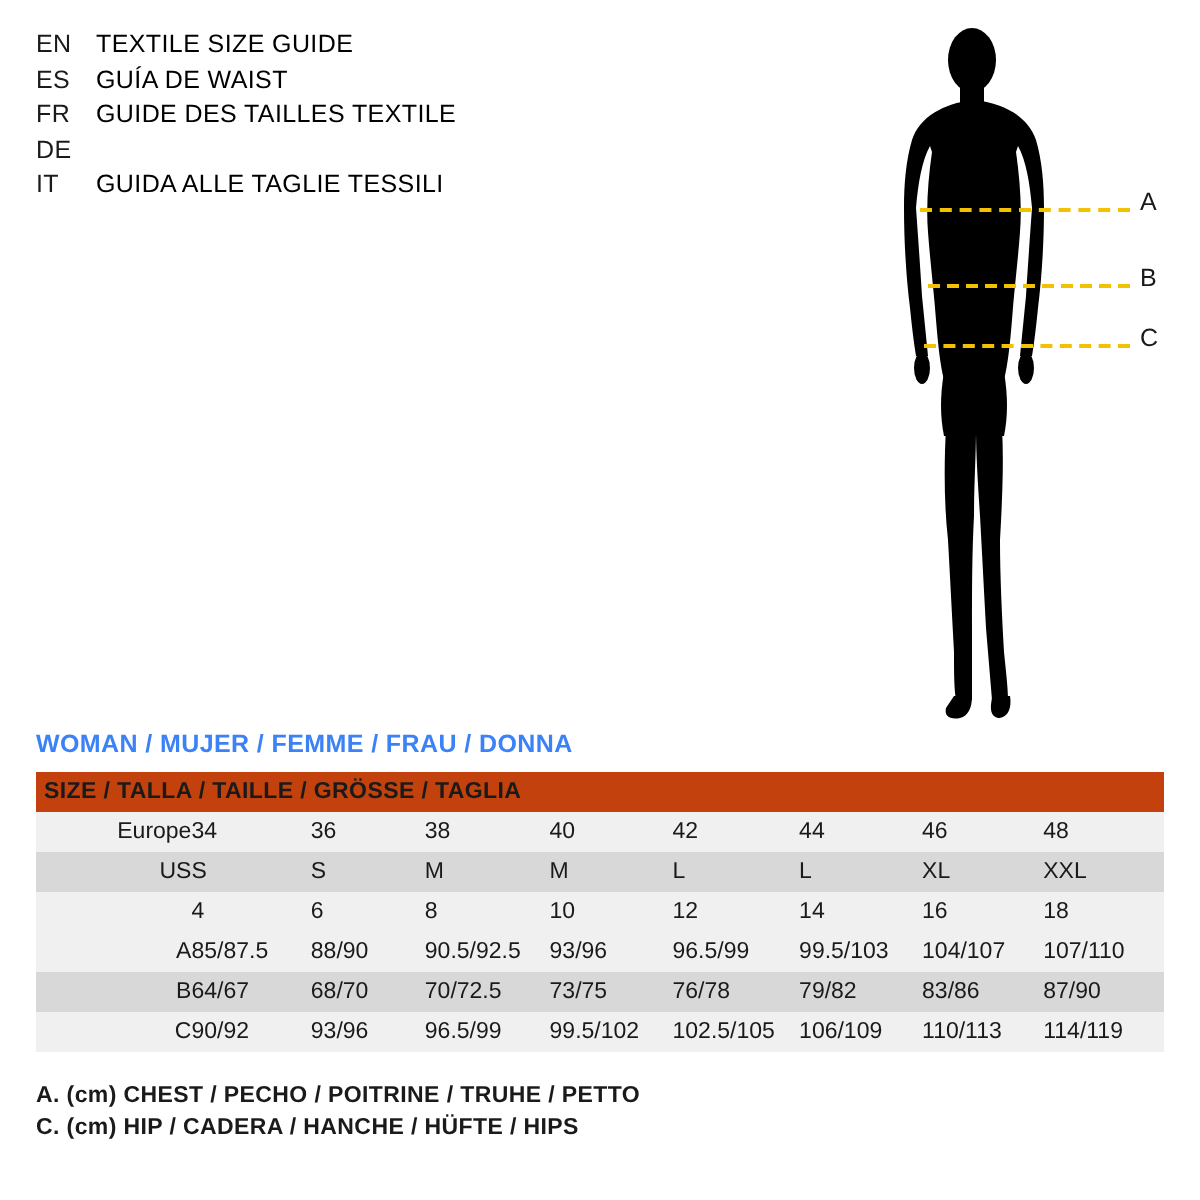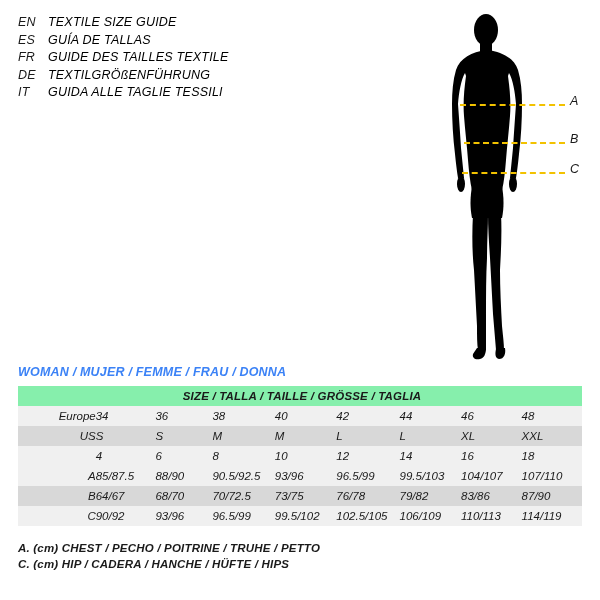--- a/index.html
+++ b/index.html
@@ -19,7 +19,6 @@
     width: 600px;
     height: 524px;
     box-sizing: border-box;
-    font-style: italic;
   }
 
   

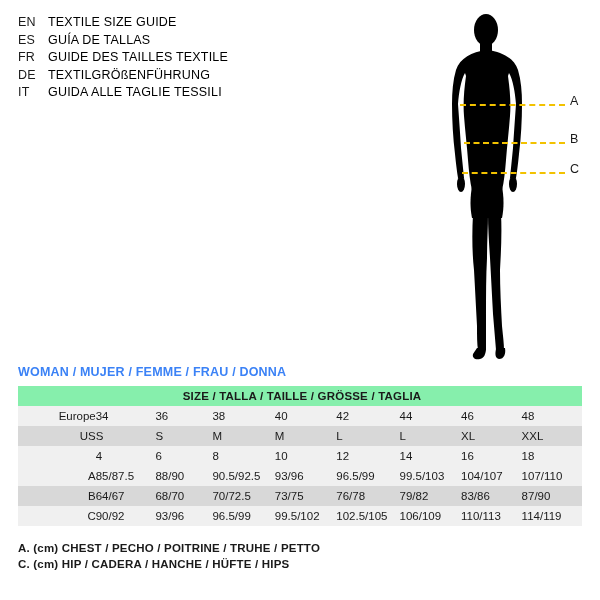--- a/index.html
+++ b/index.html
@@ -148,7 +148,7 @@
     </div>
     <div class="lang-row">
       <span class="lang-code">ES</span>
-      <span class="lang-text">GUÍA DE TALLAS</span>
+      <span class="lang-text">GUÍA DE WAIST</span>
     </div>
     <div class="lang-row">
       <span class="lang-code">FR</span>

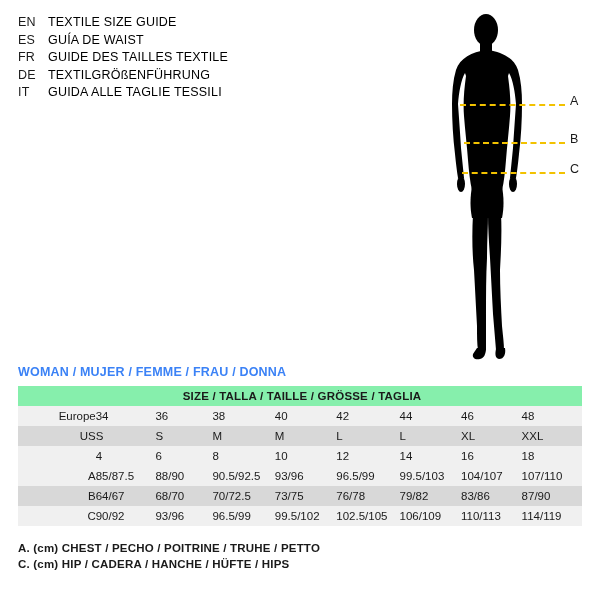--- a/index.html
+++ b/index.html
@@ -156,7 +156,6 @@
     </div>
     <div class="lang-row">
       <span class="lang-code">DE</span>
-      <span class="lang-text">TEXTILGRÖßENFÜHRUNG</span>
     </div>
     <div class="lang-row">
       <span class="lang-code">IT</span>

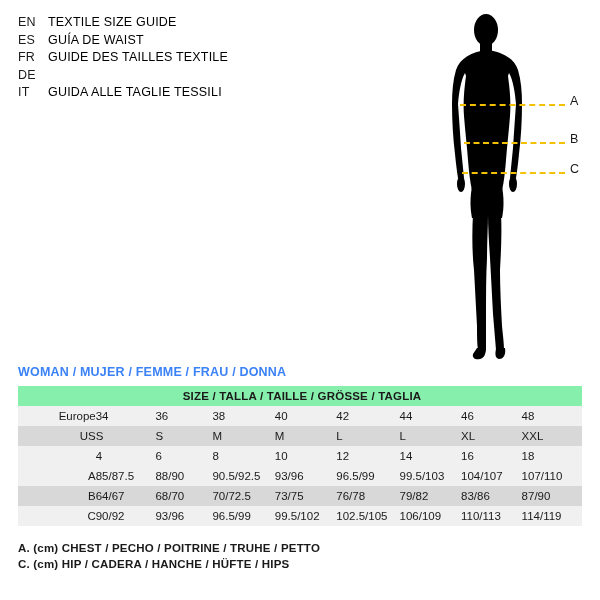--- a/index.html
+++ b/index.html
@@ -102,12 +102,11 @@
     line-height: 14px;
   }
   .row-head td {
-    background: #86efac;
+    background: #c2410c;
     font-weight: bold;
     font-size: 11.5px;
     padding-left: 4px;
     letter-spacing: 0.2px;
-    text-align: center;
   }
   .row-light td { background: #f0f0f0; }
   .row-dark td  { background: #d8d8d8; }

